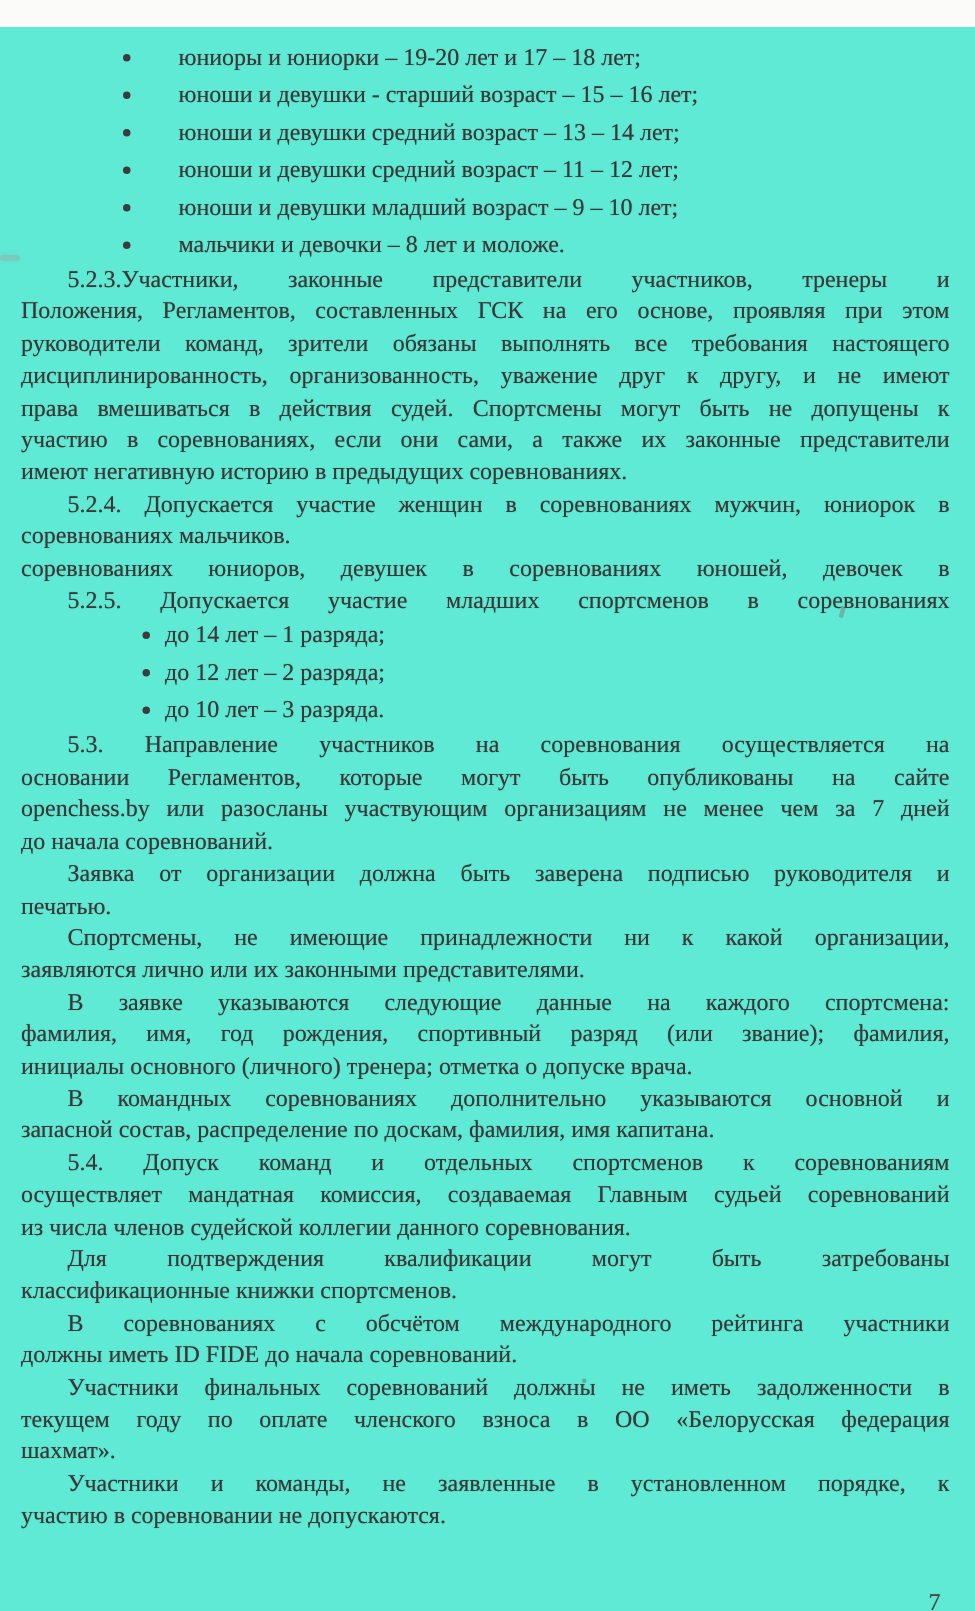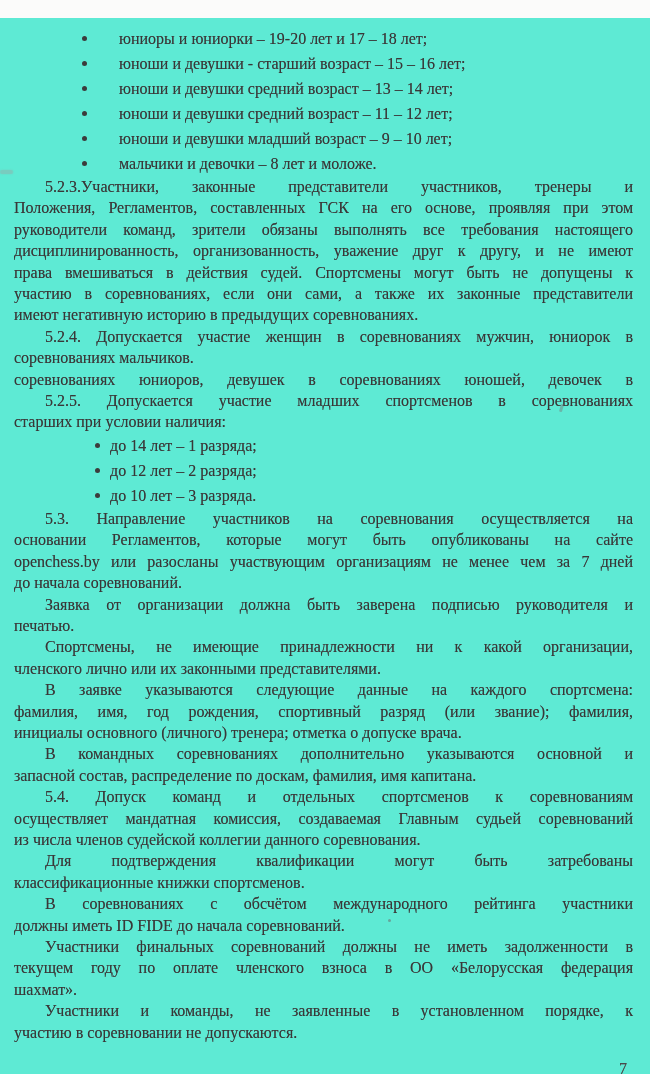--- a/index.html
+++ b/index.html
@@ -118,7 +118,6 @@
       </div>
       <div>
         <div class="pline first just">5.2.5. Допускается участие младших спортсменов в соревнованиях</div>
-        <div class="pline">старших при условии наличия:</div>
       </div>
       <div>
         <div class="li v2"><span class="bullet"></span><span>до 14 лет – 1 разряда;</span></div>

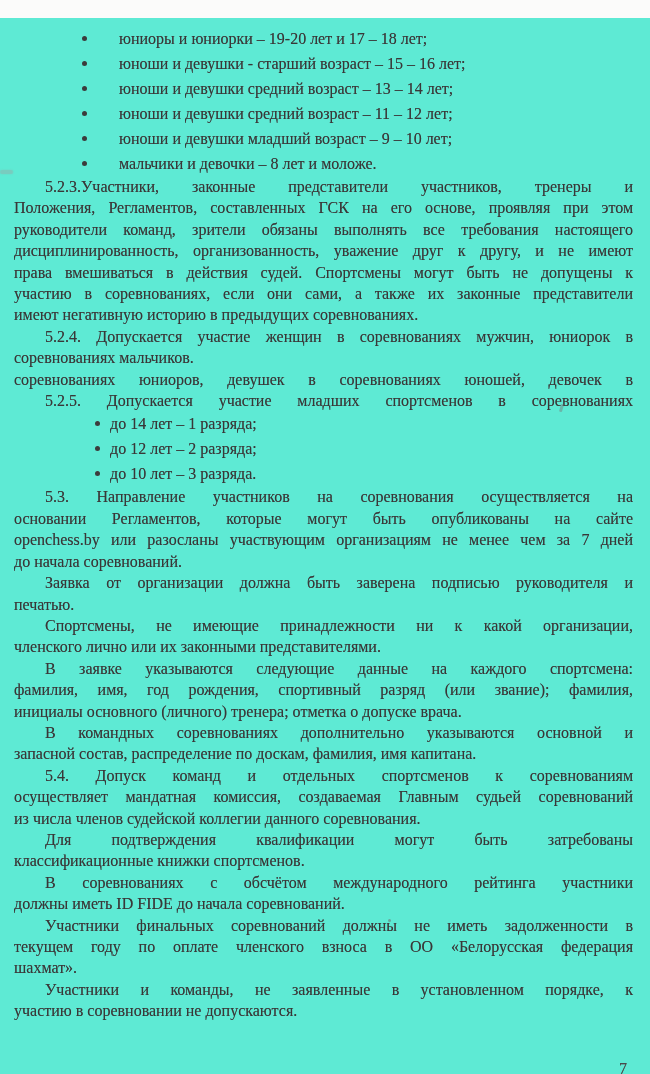--- a/index.html
+++ b/index.html
@@ -136,7 +136,7 @@
       </div>
       <div>
         <div class="pline first just">Спортсмены, не имеющие принадлежности ни к какой организации,</div>
-        <div class="pline">членского лично или их законными представителями.</div>
+        <div class="pline">заявляются лично или их законными представителями.</div>
       </div>
       <div>
         <div class="pline first just">В заявке указываются следующие данные на каждого спортсмена:</div>

